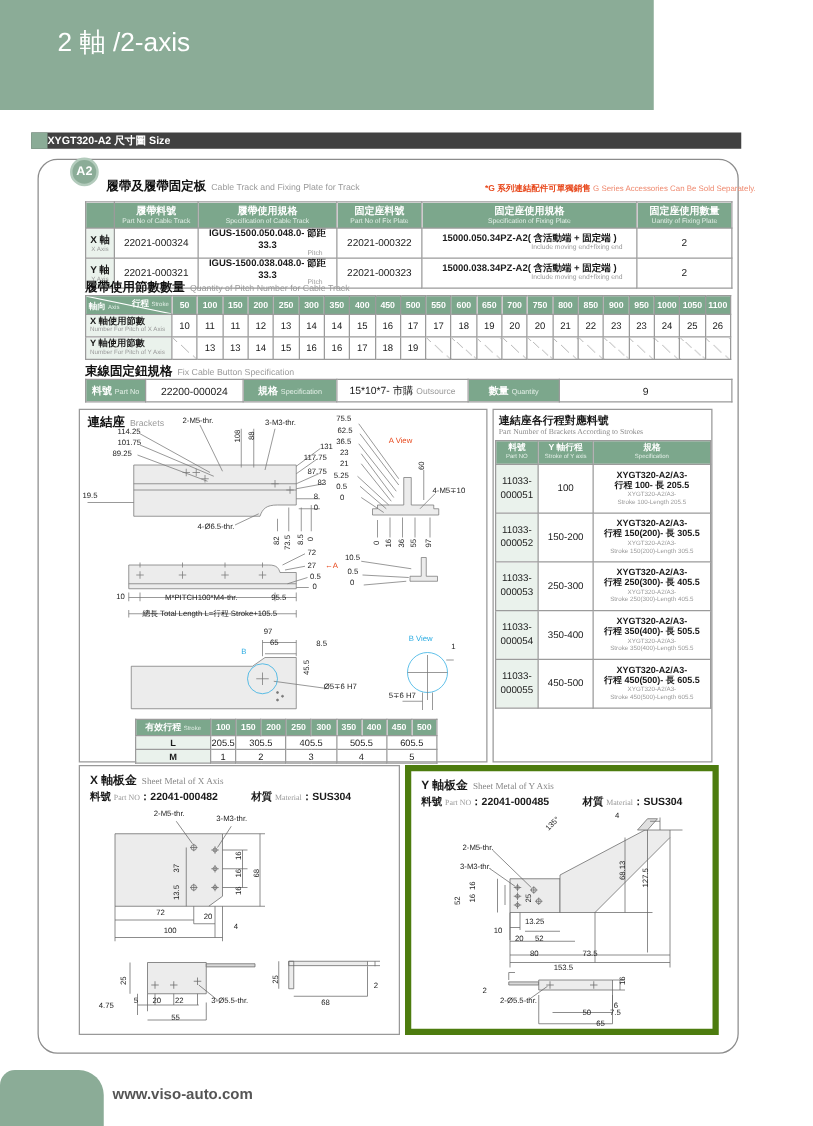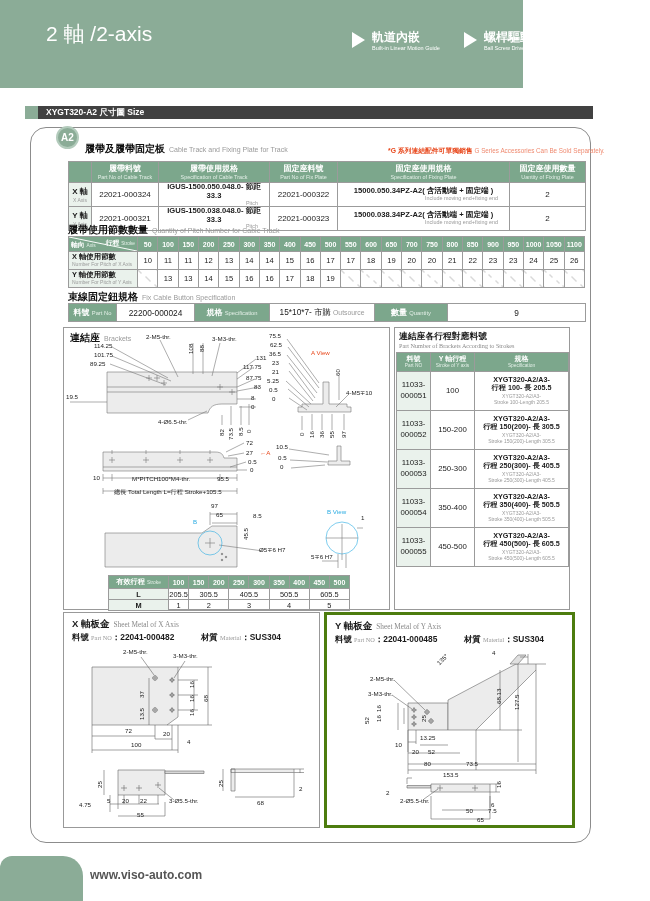--- a/index.html
+++ b/index.html
@@ -119,22 +119,6 @@
   <div class="banner">
     <div class="banner-title">
       <span class="banner-sub">2 軸 /2-axis</span>
-    </div>
-    <div class="features">
-      <div class="feature">
-        <span class="tri"></span>
-        <span>
-          <span class="f-zh" style="display:block">軌道內嵌</span>
-          <span class="f-en" style="display:block">Built-in Linear Motion Guide</span>
-        </span>
-      </div>
-      <div class="feature">
-        <span class="tri"></span>
-        <span>
-          <span class="f-zh" style="display:block">螺桿驅動</span>
-          <span class="f-en" style="display:block">Ball Screw Drive</span>
-        </span>
-      </div>
     </div>
   </div>
 

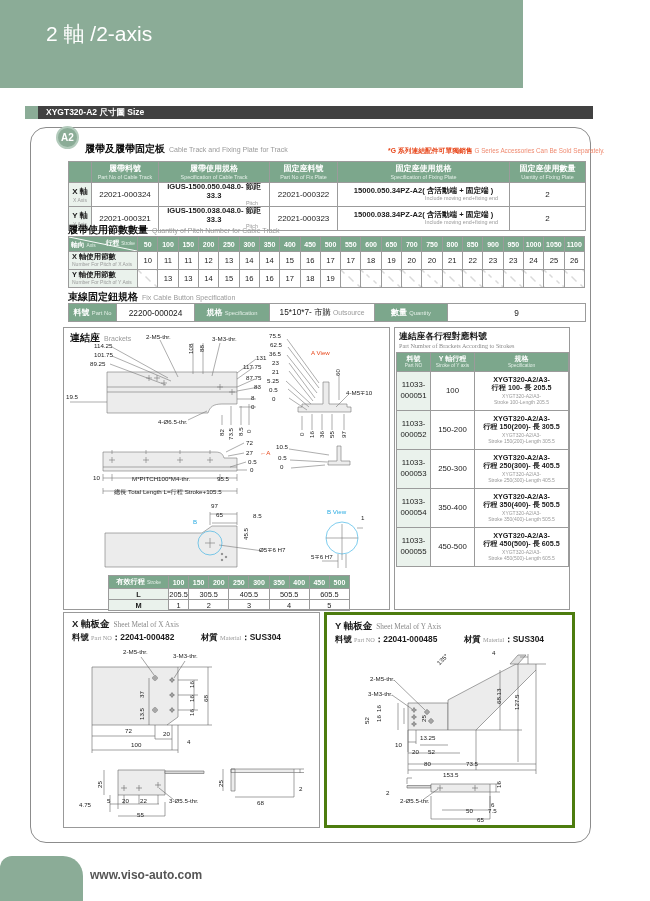--- a/index.html
+++ b/index.html
@@ -21,7 +21,7 @@
   
   .size-bar { position:absolute; left:25px; top:106px; width:568px; height:13px; background:#414141; display:flex; align-items:center; }
   .size-sq { width:13px; height:13px; background:#8bac97; flex:none; }
-  .size-label { color:#fff; font-size:8.5px; font-weight:bold; padding-left:8px; white-space:nowrap; }
+  .size-label { color:#fff; font-size:8.5px; font-weight:bold; padding-left:0; white-space:nowrap; }
 
   
   .main-box { position:absolute; left:30px; top:127px; width:561px; height:716px; border:1.5px solid #8c8c8c; border-radius:16px; background:#fff; }

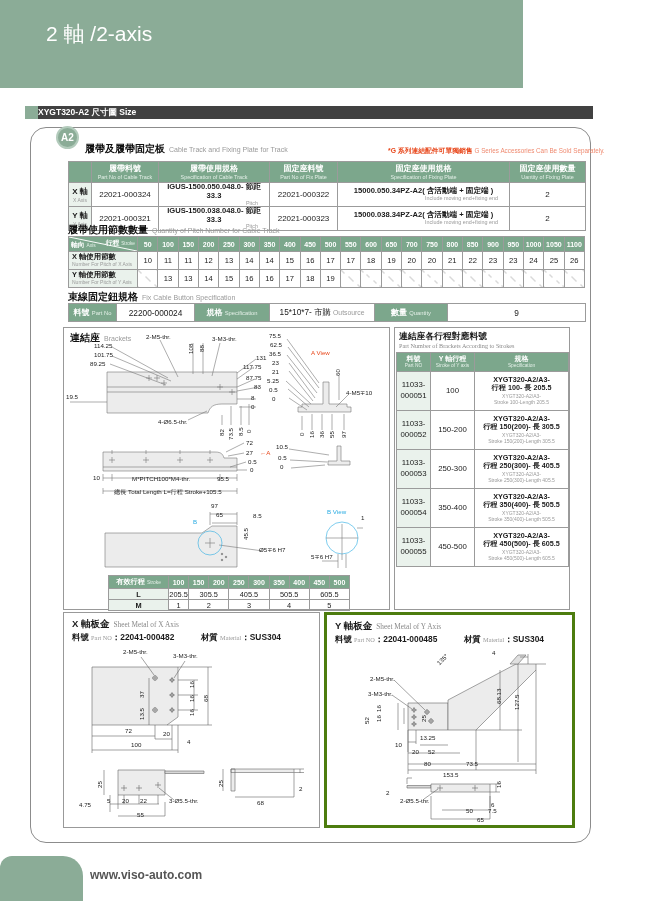--- a/index.html
+++ b/index.html
@@ -93,7 +93,7 @@
 
   
   .bot-box-x { position:absolute; left:63px; top:612px; width:257px; height:216px; border:1px solid #999; }
-  .bot-box-y { position:absolute; left:324px; top:612px; width:251px; height:216px; border:3px solid #4d7c0f; }
+  .bot-box-y { position:absolute; left:324px; top:612px; width:251px; height:216px; border:5px solid #4d7c0f; }
   .box-head { position:absolute; left:8px; top:5px; font-size:9.5px; font-weight:bold; white-space:nowrap; }
   .box-head .en { font-family:"Liberation Serif",serif; font-size:7.3px; color:#888; font-weight:normal; margin-left:4px; }
   .box-sub { position:absolute; left:8px; top:19px; font-size:8.4px; font-weight:bold; white-space:nowrap; }

